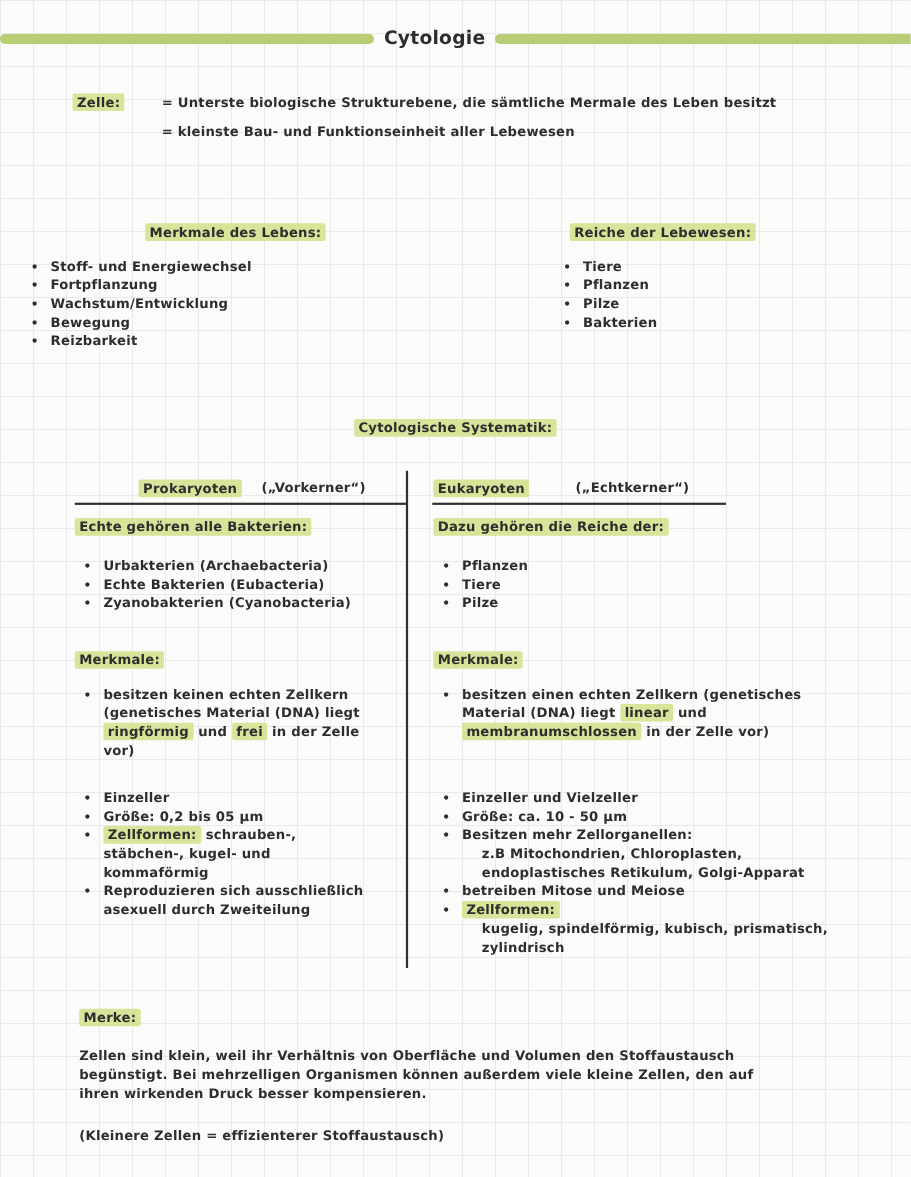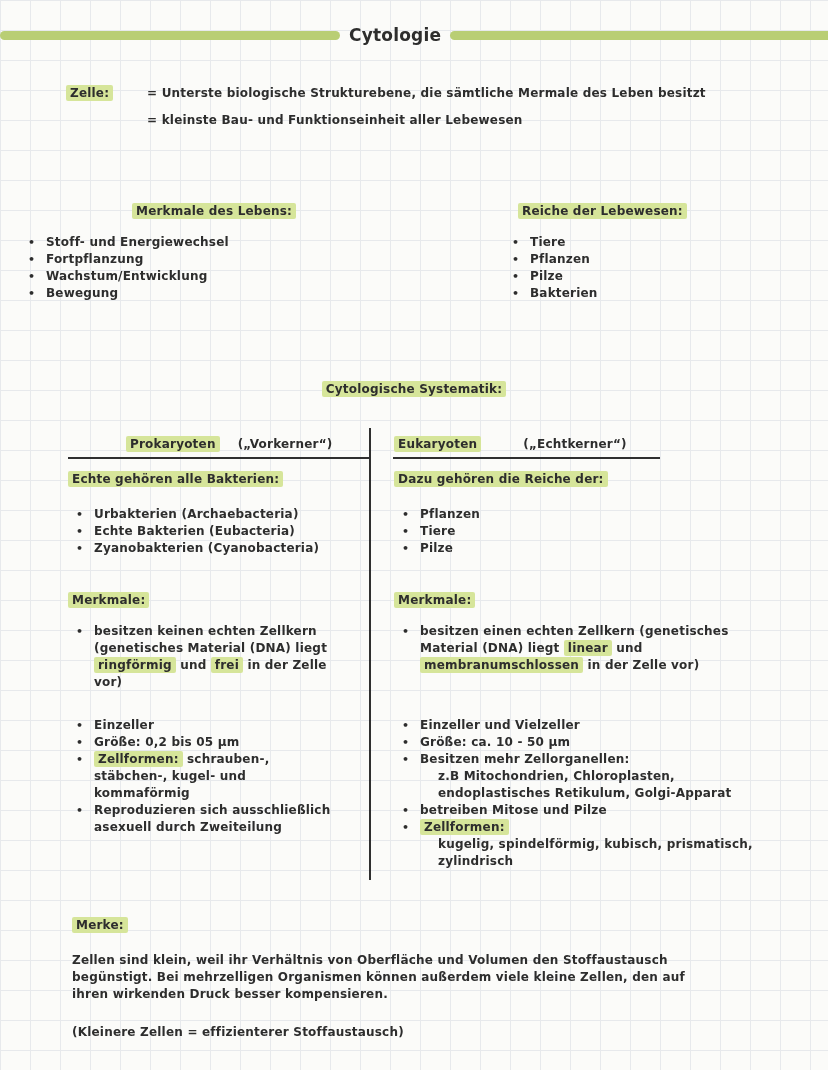--- a/index.html
+++ b/index.html
@@ -120,6 +120,7 @@
     <li>Fortpflanzung</li>
     <li>Wachstum/Entwicklung</li>
     <li>Bewegung</li>
+    <li>Reizbarkeit</li>
   </ul>
 
   <div class="sec-heading" style="top:204px;left:518px;">

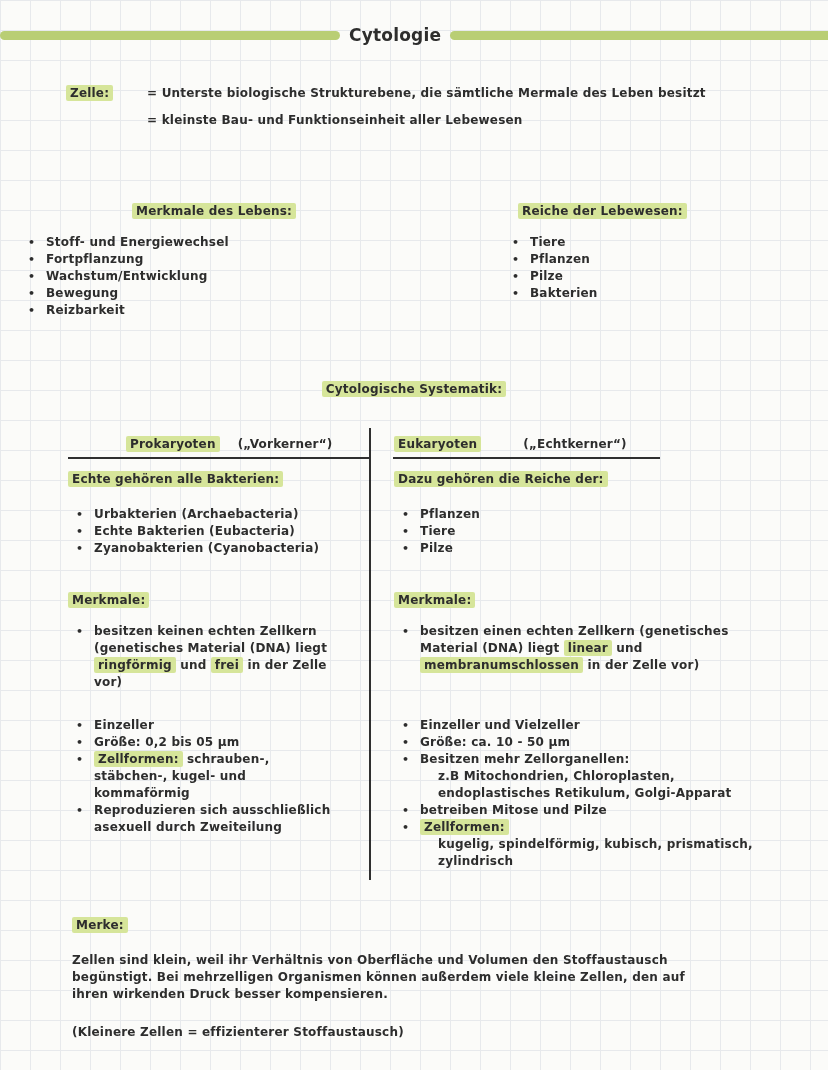--- a/index.html
+++ b/index.html
@@ -69,7 +69,7 @@
   .rule{position:absolute;top:457px;height:2px;background:#2f2f2f;}
   .rule.l{left:68px;width:301px;}
   .rule.r{left:393px;width:267px;}
-  .col-header{position:absolute;top:436px;display:flex;align-items:center;white-space:nowrap;}
+  .col-header{position:absolute;top:436px;display:flex;align-items:flex-start;white-space:nowrap;}
   .col-header.l{left:126px;}
   .col-header.r{left:394px;}
   .col-header .sub{margin-left:42px;}

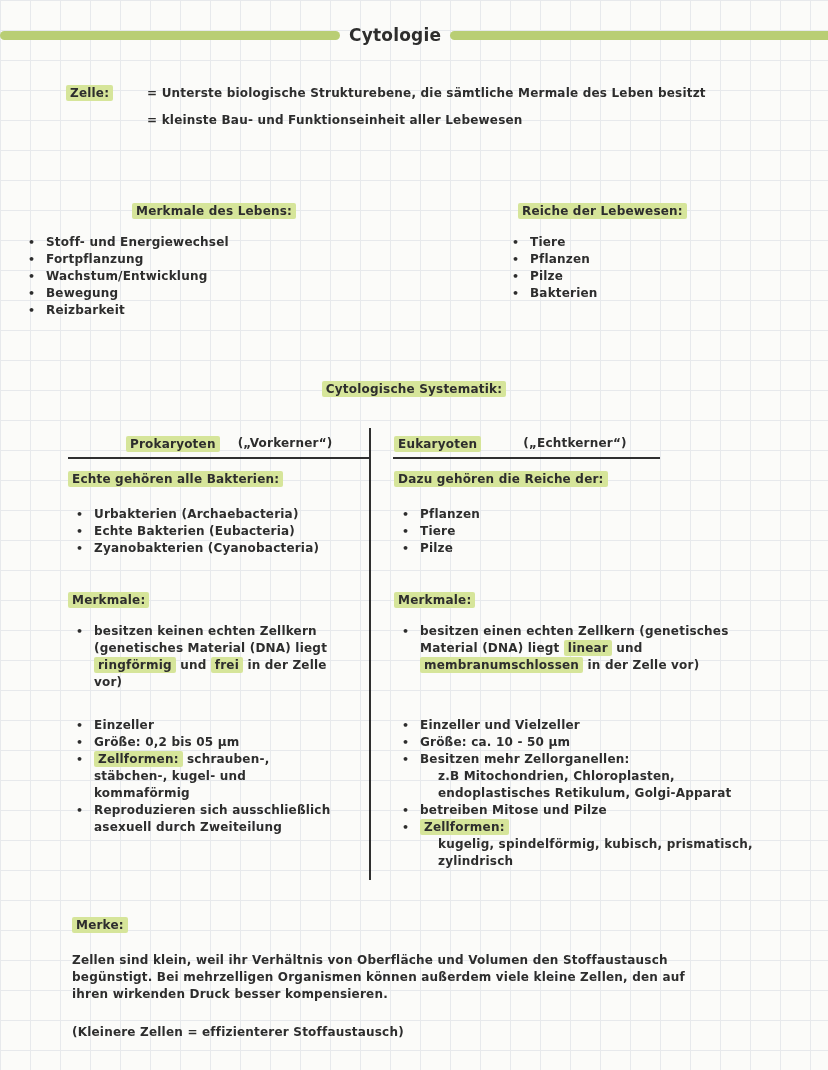--- a/index.html
+++ b/index.html
@@ -186,7 +186,7 @@
       <li>Besitzen mehr Zellorganellen:</li>
       <li class="sub">z.B Mitochondrien, Chloroplasten,</li>
       <li class="sub">endoplastisches Retikulum, Golgi-Apparat</li>
-      <li>betreiben Mitose und Pilze</li>
+      <li>betreiben Mitose und Meiose</li>
       <li><span class="hl">Zellformen:</span></li>
       <li class="sub">kugelig, spindelförmig, kubisch, prismatisch,</li>
       <li class="sub">zylindrisch</li>

